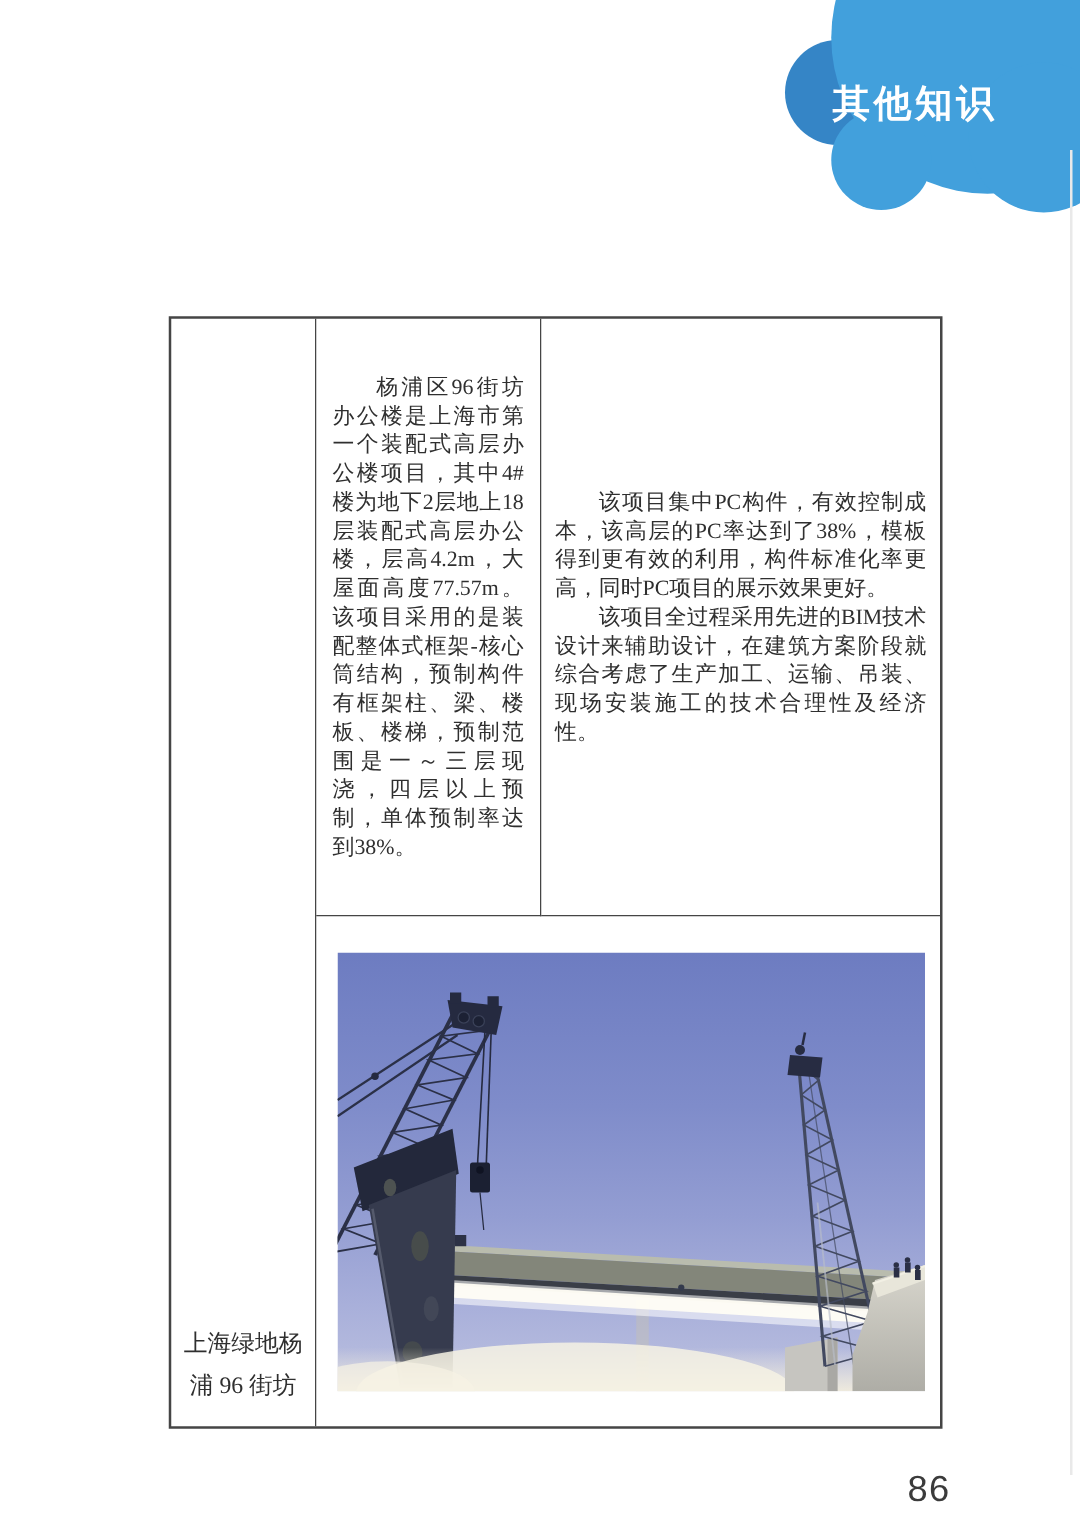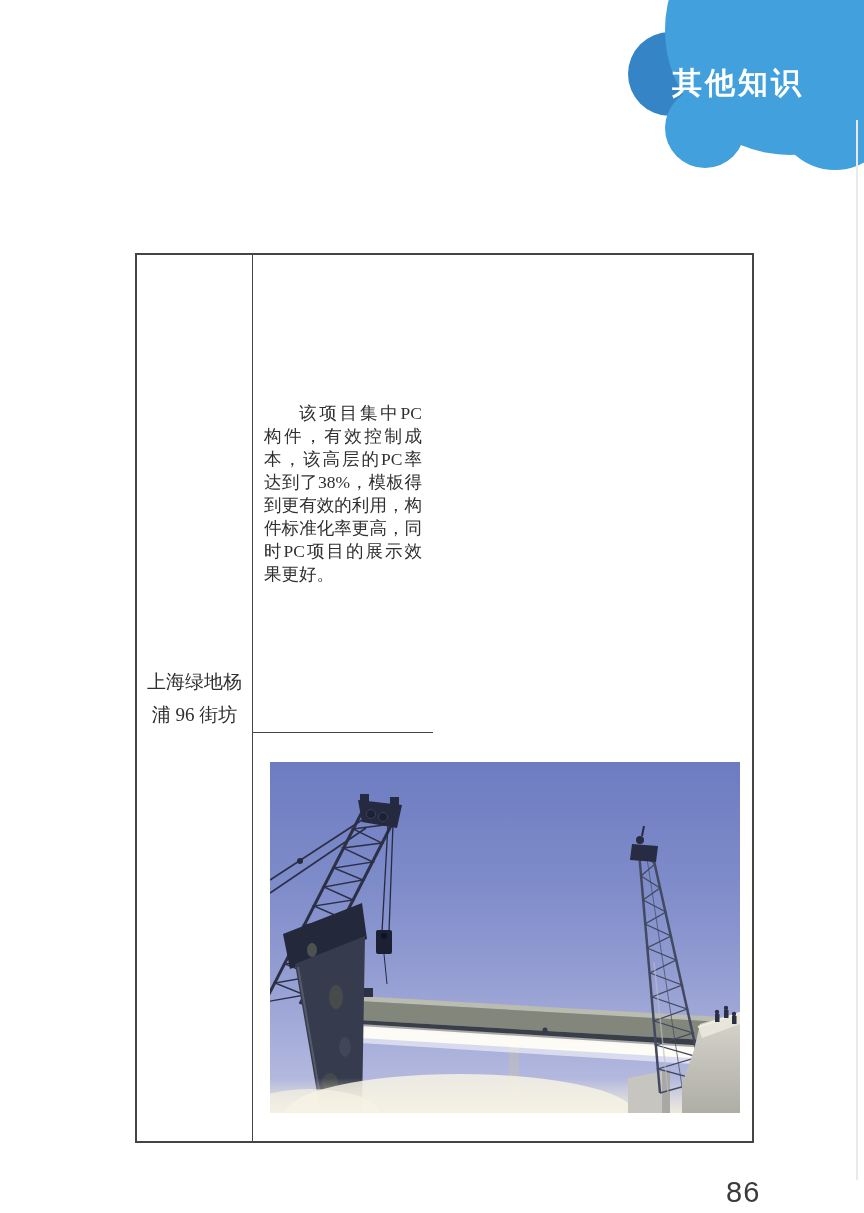--- a/index.html
+++ b/index.html
@@ -22,7 +22,7 @@
   .badge-circle-lobe { left:665px; top:88px; width:80px; height:80px; background:var(--badge-main); }
   .badge-circle-side { left:775px; top:50px; width:120px; height:120px; background:var(--badge-main); }
   .badge-label {
-    position:absolute; left:672px; top:63px; width:165px; text-align:left;
+    position:absolute; left:633px; top:63px; width:165px; text-align:right;
     font-family:"Liberation Sans","DejaVu Sans",sans-serif; font-weight:bold;
     font-size:30px; letter-spacing:3px; color:var(--badge-text); z-index:3;
   }

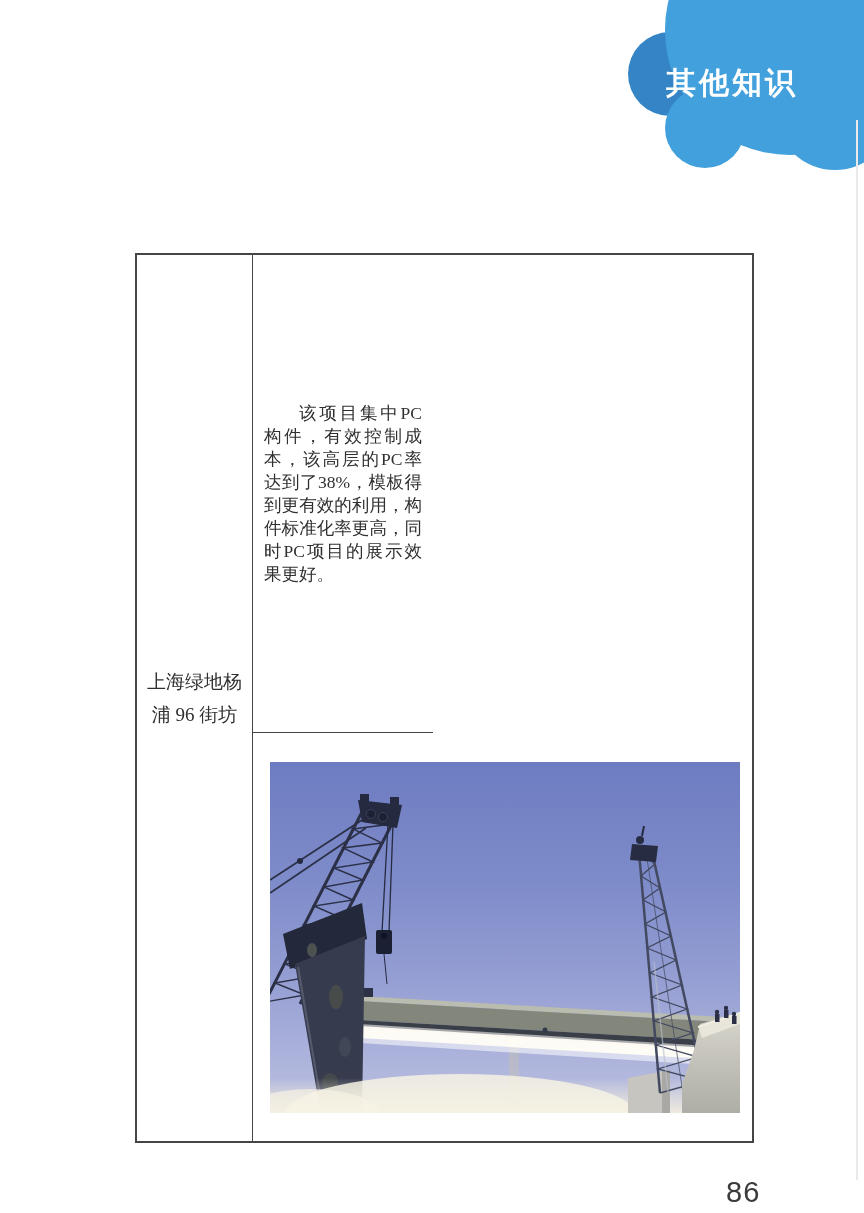--- a/index.html
+++ b/index.html
@@ -80,6 +80,9 @@
       <span>上海绿地杨浦 96 街坊</span>
     </div>
 
+    <div class="cell cell-overview">
+      <p class="body-text">杨浦区96街坊办公楼是上海市第一个装配式高层办公楼项目，其中4#楼为地下2层地上18层装配式高层办公楼，层高4.2m，大屋面高度77.57m。该项目采用的是装配整体式框架-核心筒结构，预制构件有框架柱、梁、楼板、楼梯，预制范围是一～三层现浇，四层以上预制，单体预制率达到38%。</p>
+    </div>
 
     <div class="cell cell-detail">
       <p class="body-text">该项目集中PC构件，有效控制成本，该高层的PC率达到了38%，模板得到更有效的利用，构件标准化率更高，同时PC项目的展示效果更好。</p>

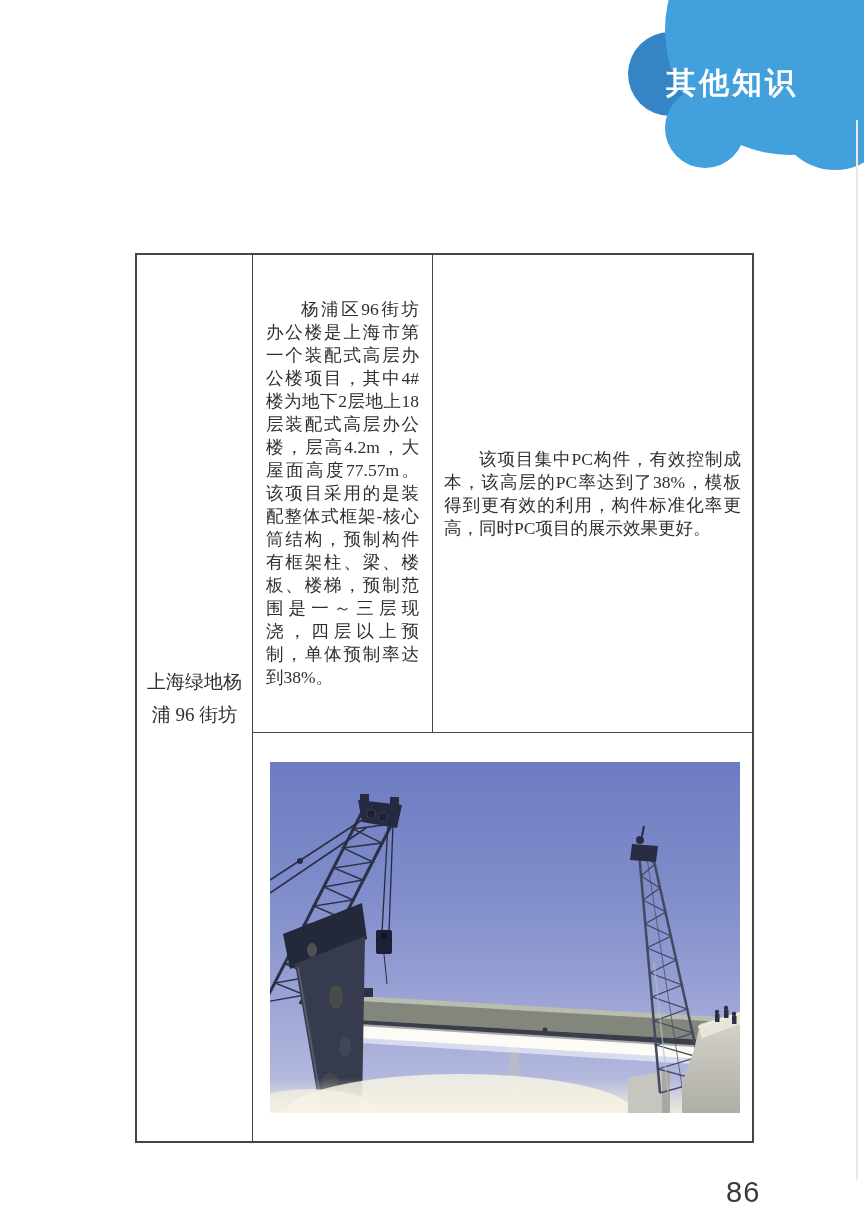--- a/index.html
+++ b/index.html
@@ -86,6 +86,7 @@
 
     <div class="cell cell-detail">
       <p class="body-text">该项目集中PC构件，有效控制成本，该高层的PC率达到了38%，模板得到更有效的利用，构件标准化率更高，同时PC项目的展示效果更好。</p>
+      <p class="body-text">该项目全过程采用先进的BIM技术设计来辅助设计，在建筑方案阶段就综合考虑了生产加工、运输、吊装、现场安装施工的技术合理性及经济性。</p>
     </div>
 
     <div class="cell cell-photo">

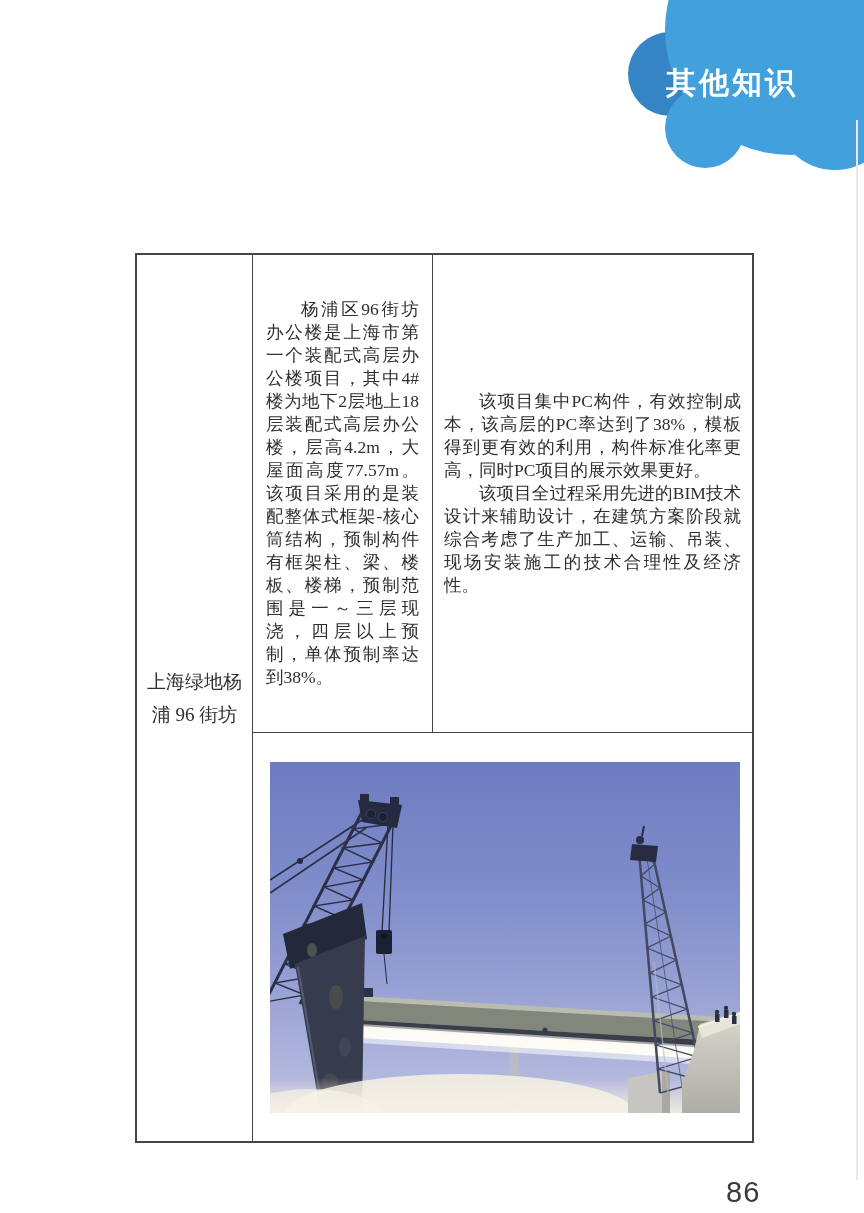--- a/index.html
+++ b/index.html
@@ -37,8 +37,8 @@
   .cell { box-sizing:border-box; overflow:hidden; }
   .cell-label {
     grid-row:1 / 3; border-right:1px solid var(--border);
-    display:flex; align-items:center; justify-content:center;
-    text-align:center; font-size:19px; line-height:33px; color:var(--text); padding:0 9px;
+    display:flex; align-items:flex-end; justify-content:center;
+    text-align:center; font-size:19px; line-height:33px; color:var(--text); padding:16px 9px;
   }
   .cell-overview {
     border-right:1px solid var(--border); border-bottom:1px solid var(--border);

